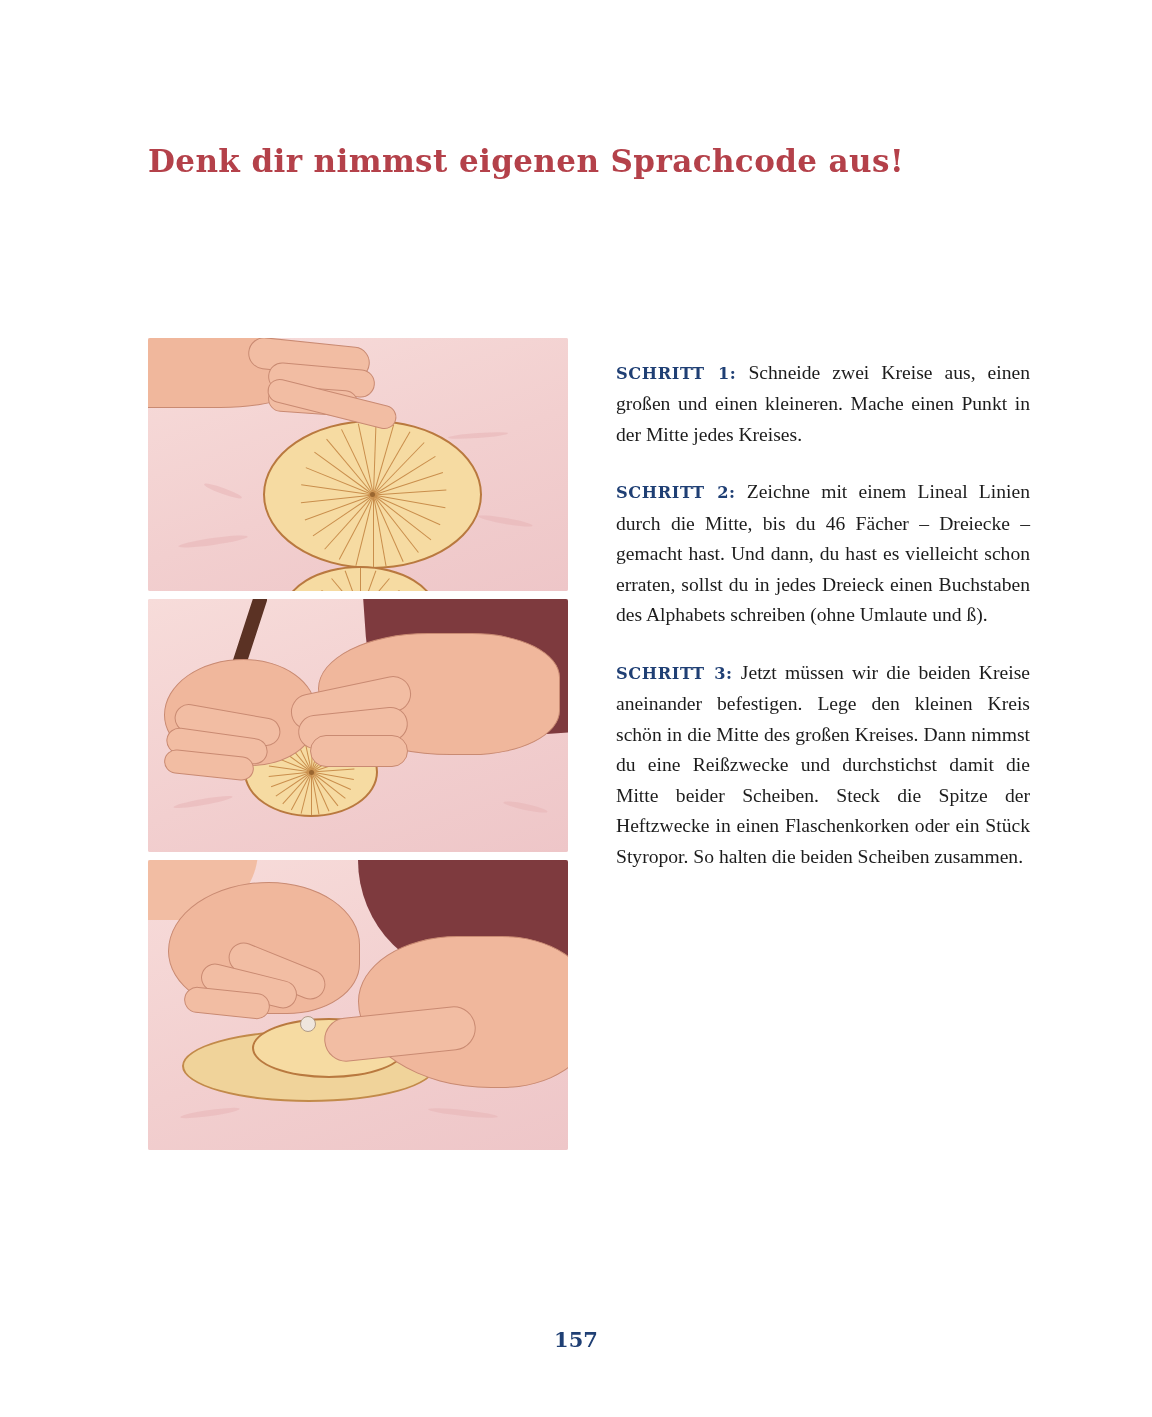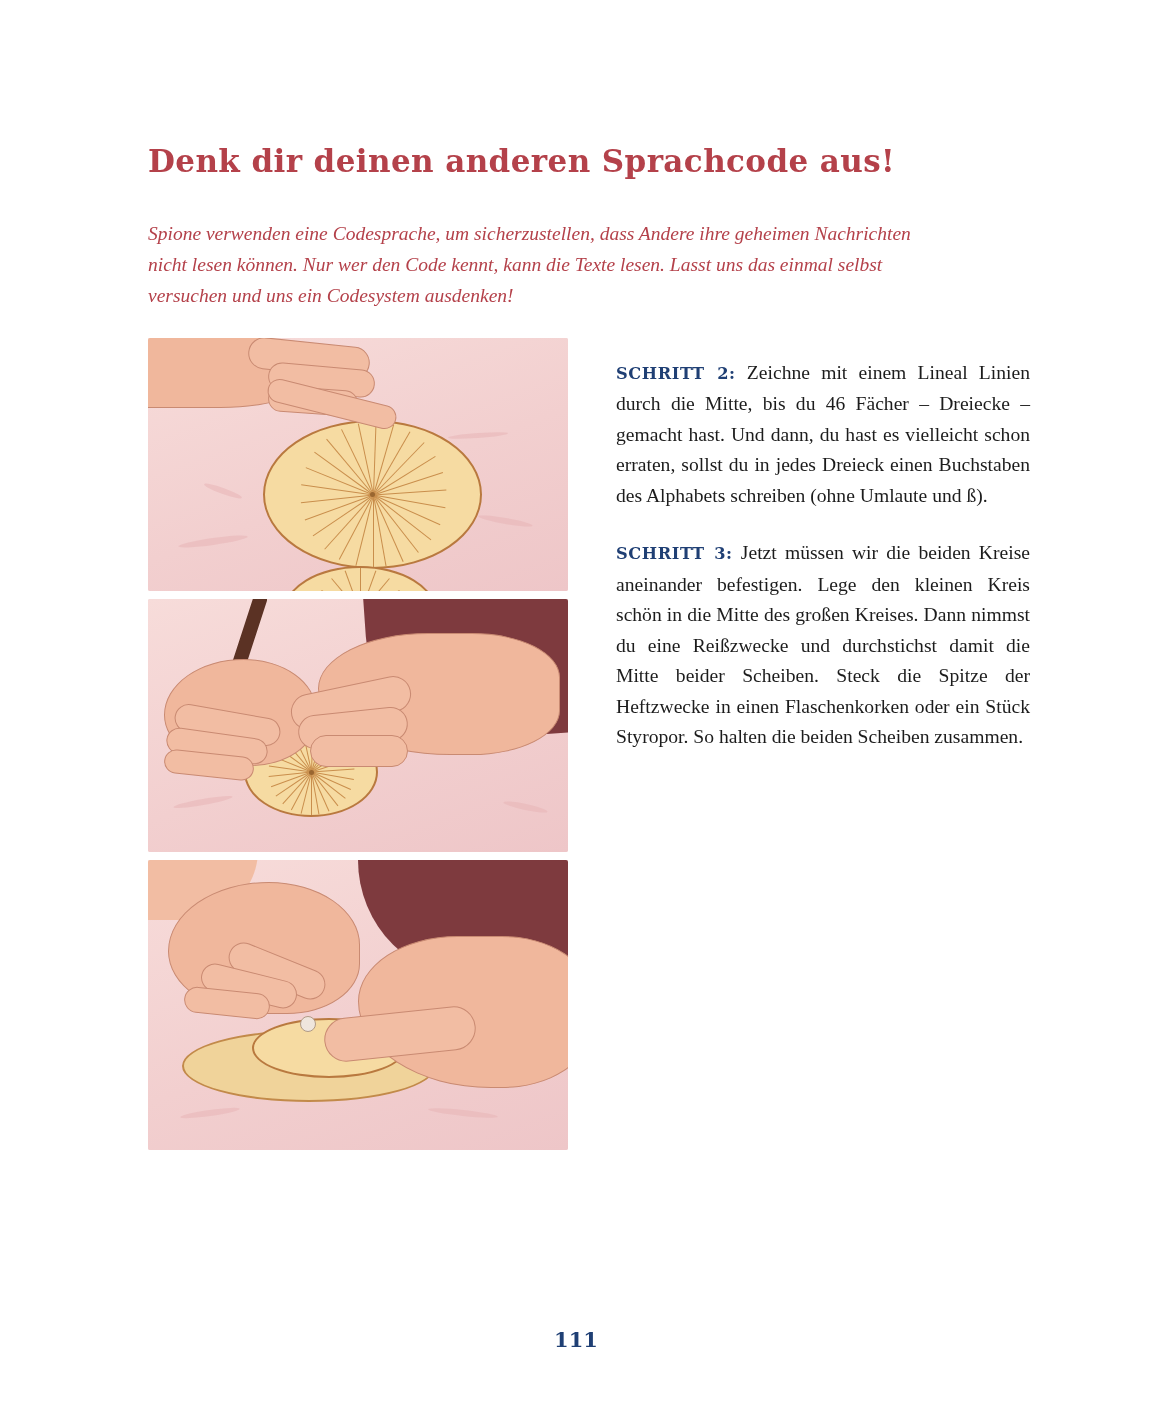--- a/index.html
+++ b/index.html
@@ -187,7 +187,7 @@
 
 <div class="page">
 
-  <h1 class="title">Denk dir deinen anderen Sprachcode aus!</h1>
+  <h1 class="title">Denk dir nimmst eigenen Sprachcode aus!</h1>
 
   <p class="intro">Spione verwenden eine Codesprache, um sicherzustellen, dass Andere ihre geheimen Nachrichten nicht lesen können. Nur wer den Code kennt, kann die Texte lesen. Lasst uns das einmal selbst versuchen und uns ein Codesystem ausdenken!</p>
 

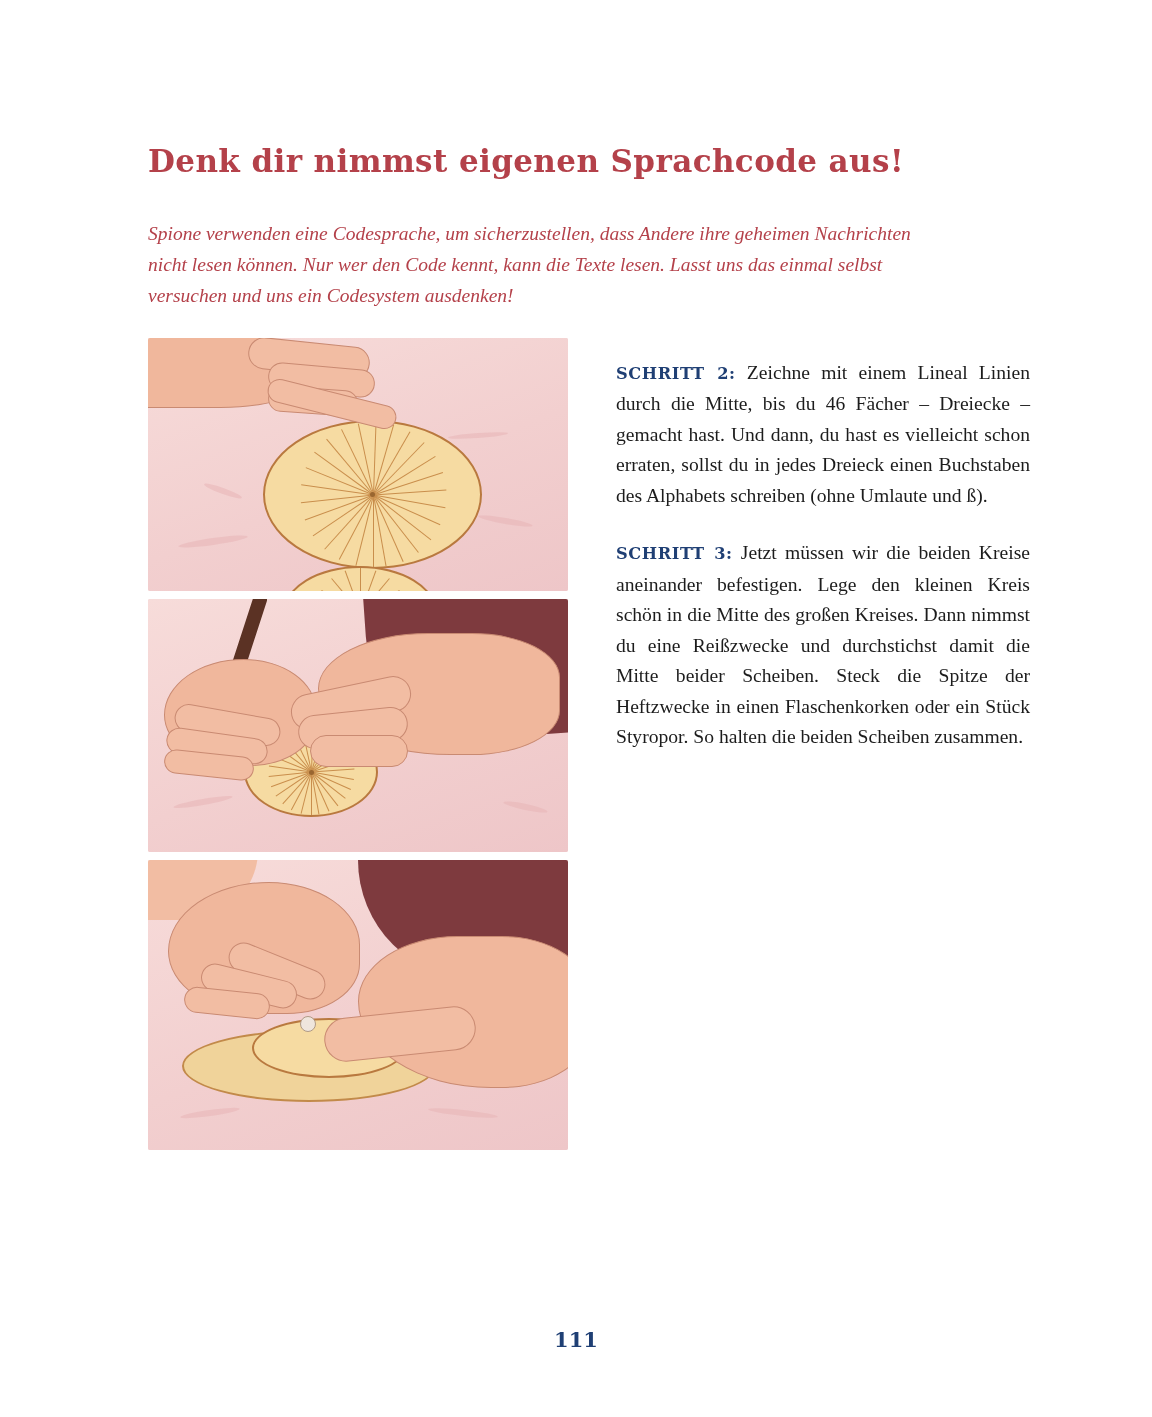--- a/index.html
+++ b/index.html
@@ -189,7 +189,6 @@
 
   <h1 class="title">Denk dir nimmst eigenen Sprachcode aus!</h1>
 
-  <p class="intro">Spione verwenden eine Codesprache, um sicherzustellen, dass Andere ihre geheimen Nachrichten nicht lesen können. Nur wer den Code kennt, kann die Texte lesen. Lasst uns das einmal selbst versuchen und uns ein Codesystem ausdenken!</p>
 
   <div class="figures">
 

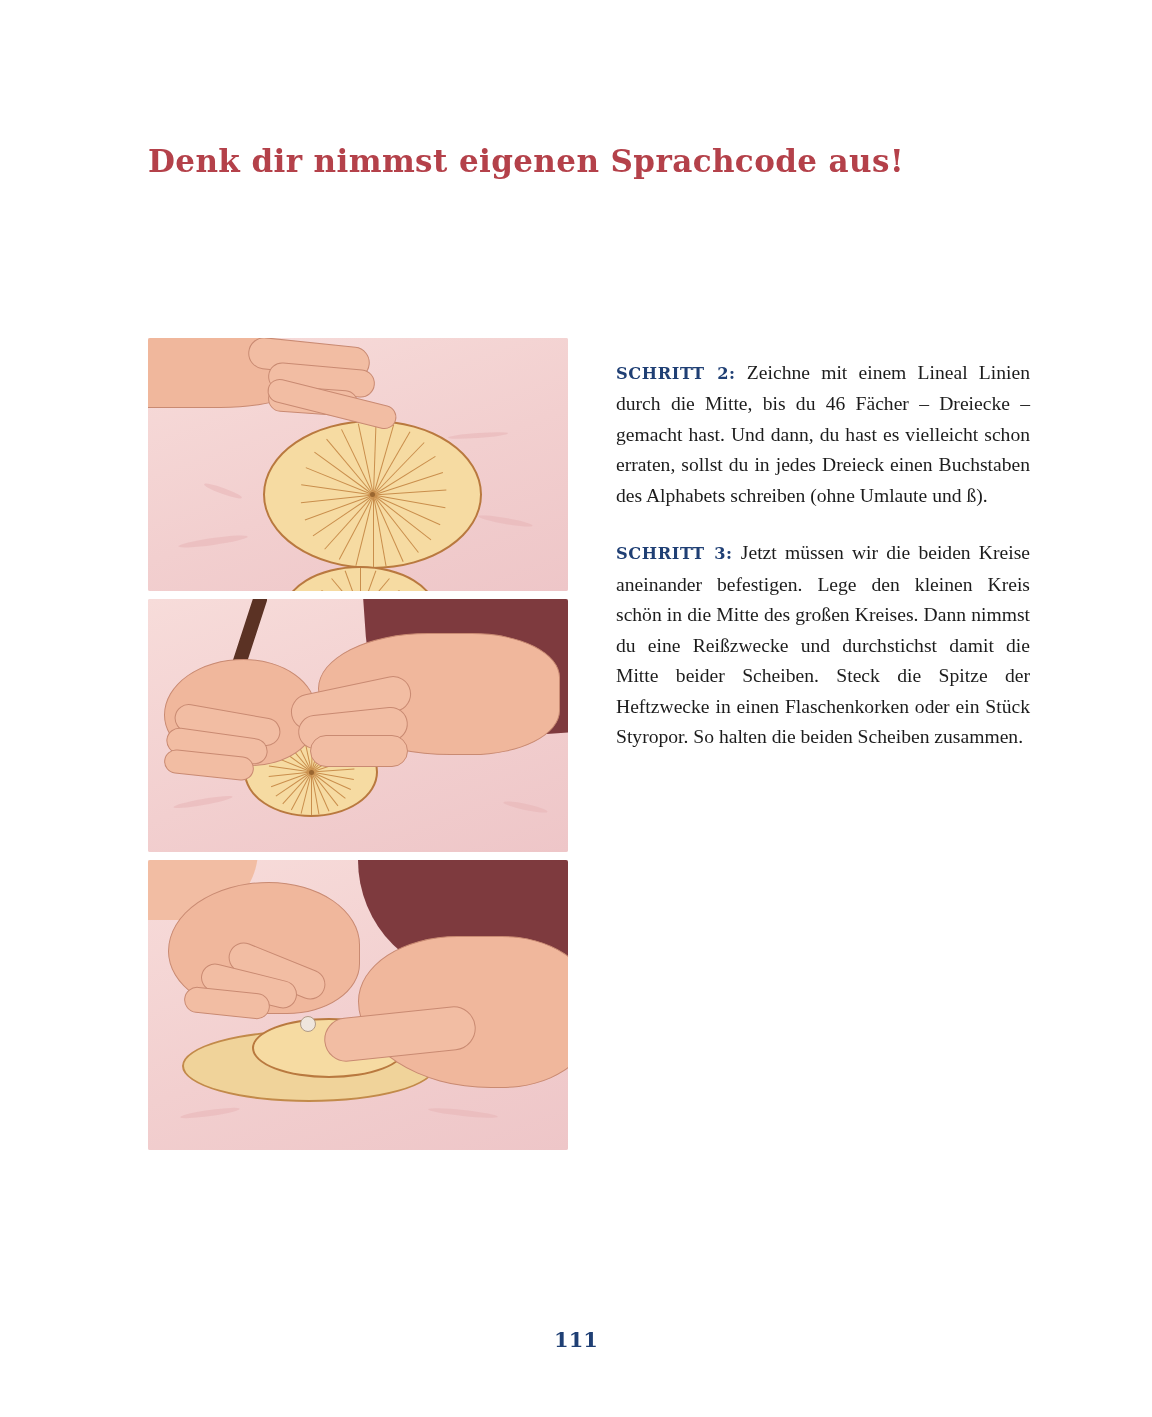--- a/index.html
+++ b/index.html
@@ -323,6 +323,9 @@
 
   <div class="steps">
     <p class="step">
+      <span class="step-label">SCHRITT 1:</span><span class="step-text"> Schneide zwei Kreise aus, einen großen und einen kleineren. Mache einen Punkt in der Mitte jedes Kreises.</span>
+    </p>
+    <p class="step">
       <span class="step-label">SCHRITT 2:</span><span class="step-text"> Zeichne mit einem Lineal Linien durch die Mitte, bis du 46 Fächer – Dreiecke – gemacht hast. Und dann, du hast es vielleicht schon erraten, sollst du in jedes Dreieck einen Buchstaben des Alphabets schreiben (ohne Umlaute und ß).</span>
     </p>
     <p class="step">

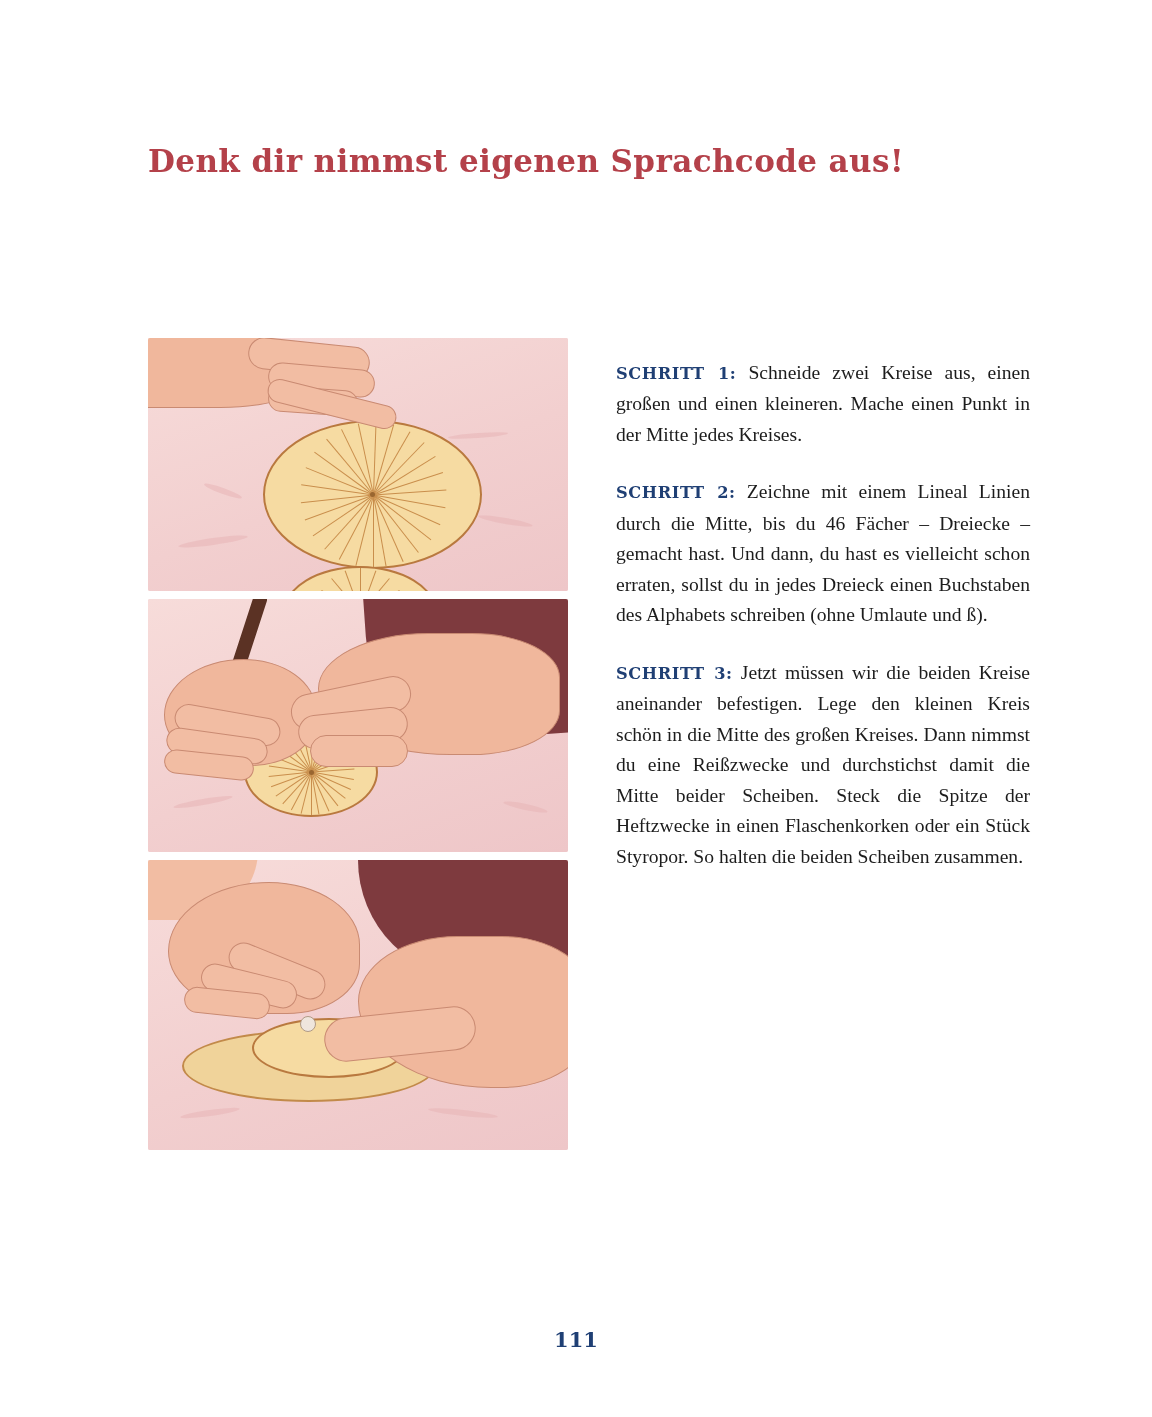--- a/index.html
+++ b/index.html
@@ -333,7 +333,7 @@
     </p>
   </div>
 
-  <div class="page-number">111</div>
+  <div class="page-number">157</div>
 </div>
 
 </body></html>

